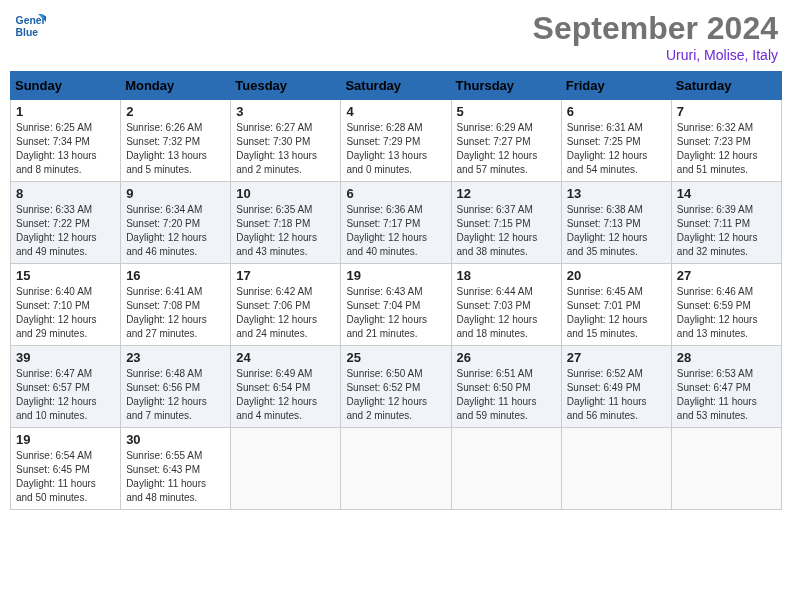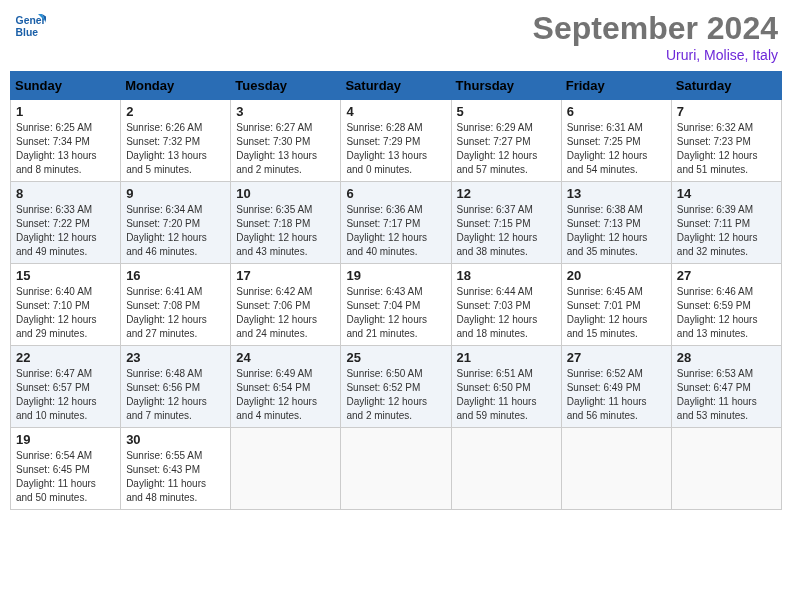--- a/index.html
+++ b/index.html
@@ -204,7 +204,7 @@
       </tr>
       <tr>
         <td>
-          <span class="day-num">22</span>
+          <span class="day-num">39</span>
           <div class="day-detail">Sunrise: 6:47 AM<br>Sunset: 6:57 PM<br>Daylight: 12 hours and 10 minutes.</div>
         </td>
         <td>

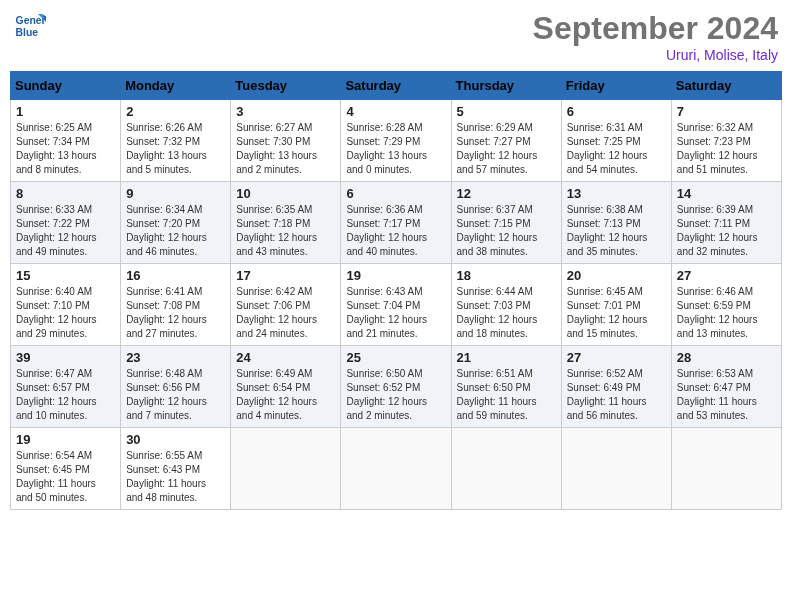--- a/index.html
+++ b/index.html
@@ -220,7 +220,7 @@
           <div class="day-detail">Sunrise: 6:50 AM<br>Sunset: 6:52 PM<br>Daylight: 12 hours and 2 minutes.</div>
         </td>
         <td>
-          <span class="day-num">21</span>
+          <span class="day-num">26</span>
           <div class="day-detail">Sunrise: 6:51 AM<br>Sunset: 6:50 PM<br>Daylight: 11 hours and 59 minutes.</div>
         </td>
         <td>

